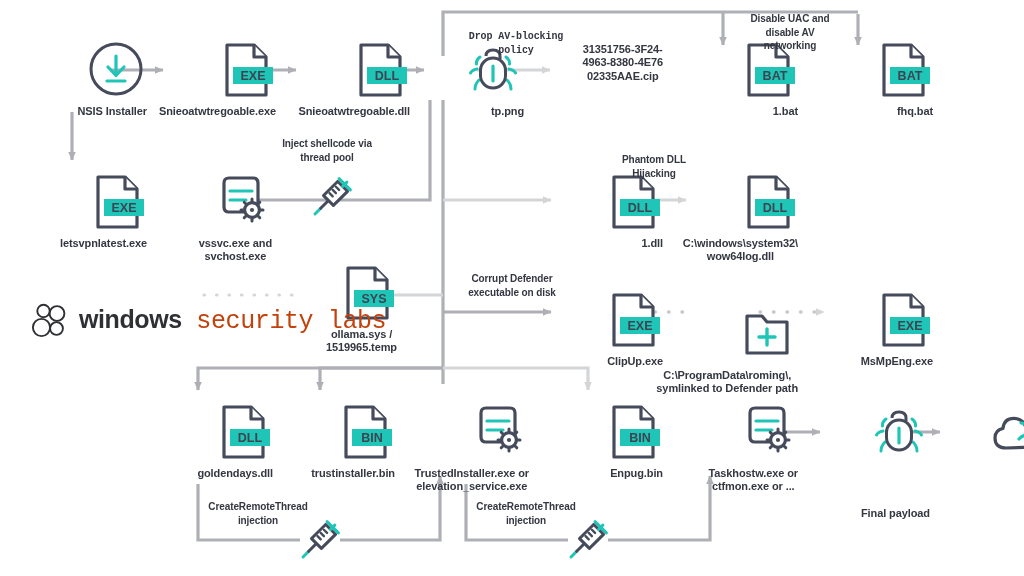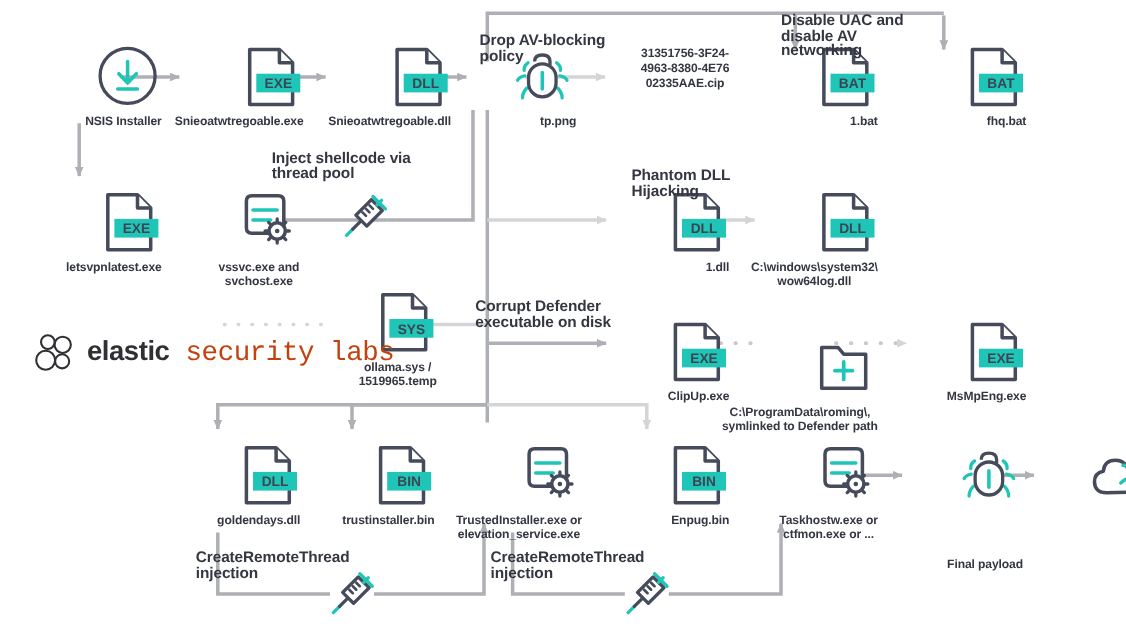--- a/index.html
+++ b/index.html
@@ -49,8 +49,8 @@
     position: absolute;
     width: 160px;
     margin-left: -80px;
-    text-align: left;
-    font-size: 14px;
+    text-align: center;
+    font-size: 10px;
     line-height: 13.6px;
     color: #343741;
     font-weight: 700;

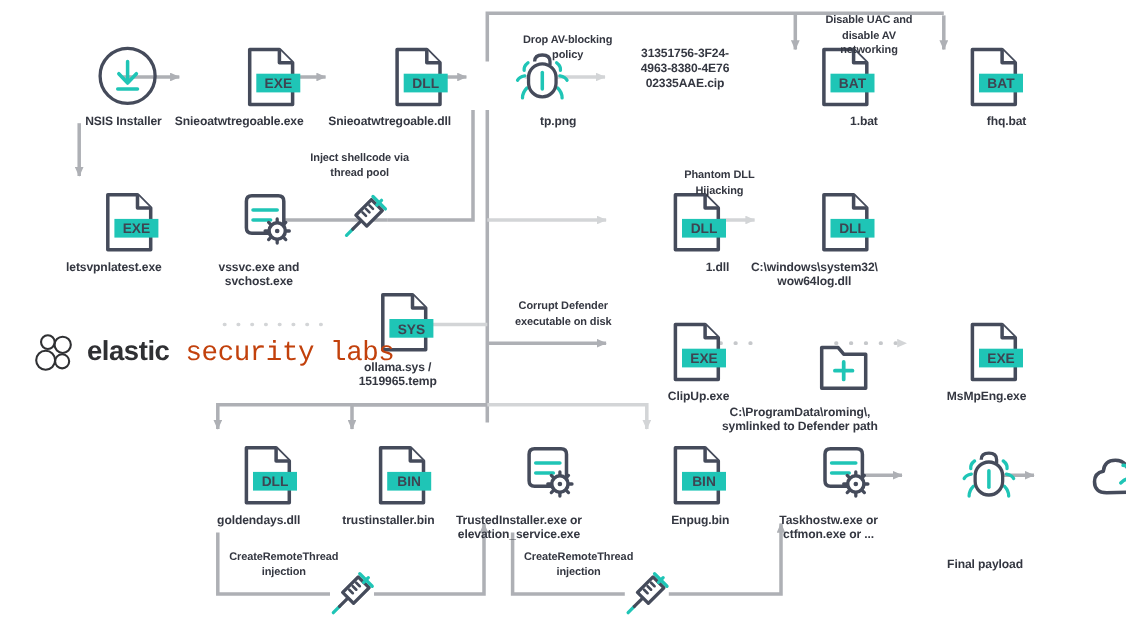--- a/index.html
+++ b/index.html
@@ -450,7 +450,7 @@
     <span class="caption">C2</span>
   </div>
 
-  <div class="edge-label" style="left:516px; top:30px;">Drop AV-blocking
+  <div class="edge-label" style="left:516px; top:30px;font-family:Liberation Mono, monospace;">Drop AV-blocking
 policy</div>
   <div class="edge-label" style="left:790px; top:12px;">Disable UAC and
 disable AV

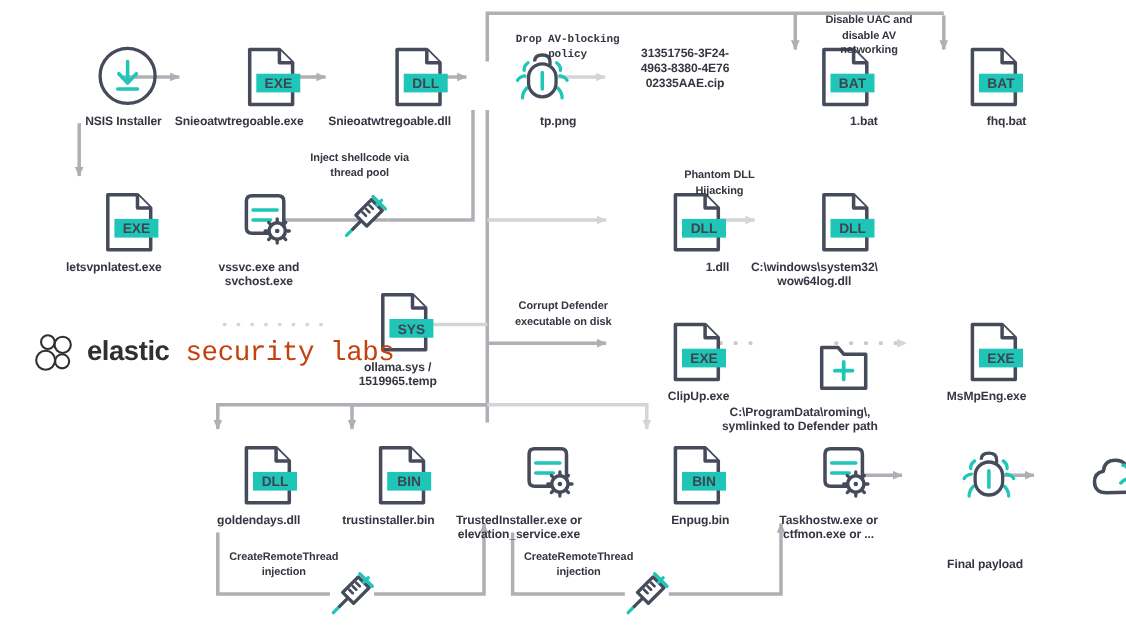--- a/index.html
+++ b/index.html
@@ -522,7 +522,7 @@
         </g>
       </svg>
     </span>
-    <span class="wordmark"><span class="w-elastic">elastic</span><span class="w-rest"> security labs</span></span>
+    <span class="wordmark"><span class="w-elastic">windows</span><span class="w-rest"> security labs</span></span>
   </div>
 
 </div>

